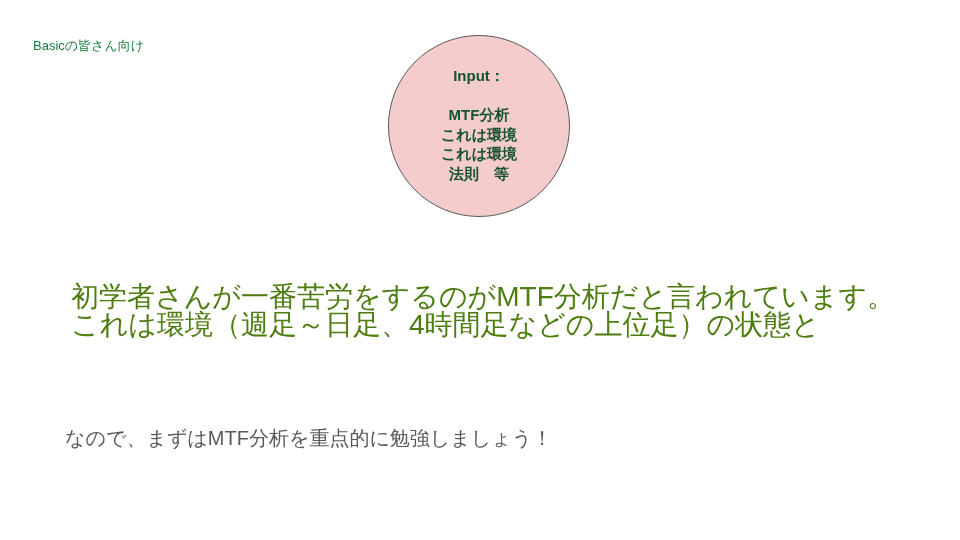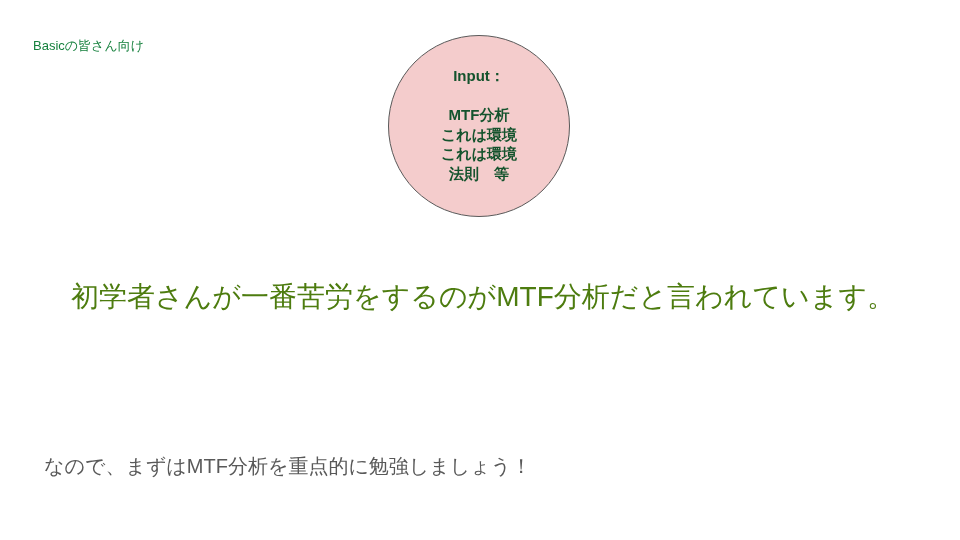--- a/index.html
+++ b/index.html
@@ -95,6 +95,7 @@
 
 <div class="body-block">
   <span class="body-line">初学者さんが一番苦労をするのがMTF分析だと言われています。</span>
+  <span class="body-line">これは環境（週足～日足、4時間足などの上位足）の状態と</span>
 </div>
 
 <div class="closing">なので、まずはMTF分析を重点的に勉強しましょう！</div>

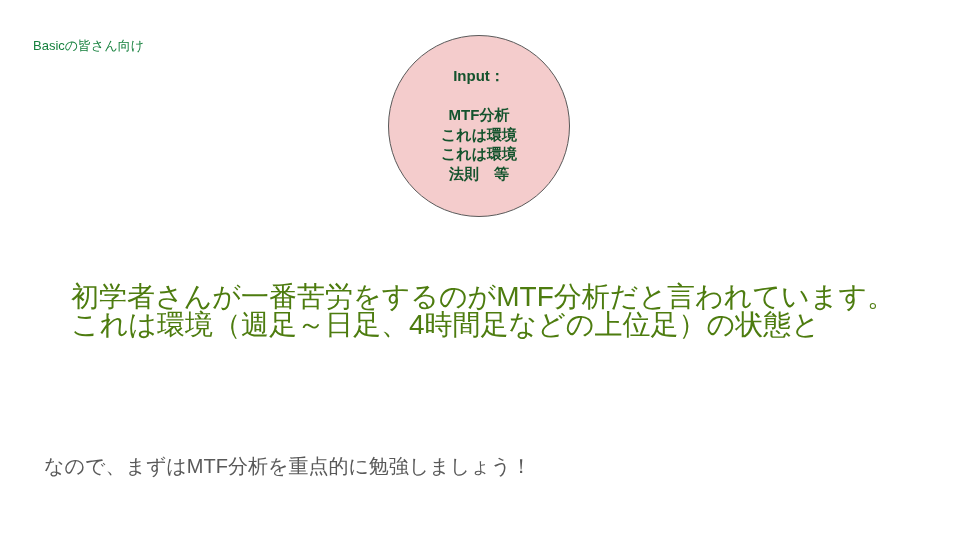--- a/index.html
+++ b/index.html
@@ -68,13 +68,12 @@
     }
     .closing {
       position: absolute;
-      left: 44px;
+      left: 65px;
       top: 424px;
       font-size: 20px;
       line-height: 28px;
       color: #595959;
       white-space: nowrap;
-      margin-top: 28px;
     }
   </style>
 </head>

